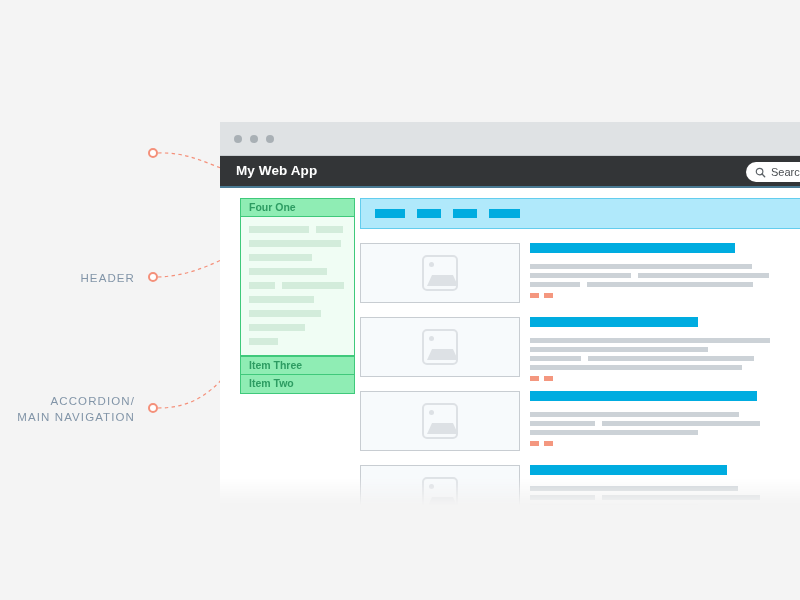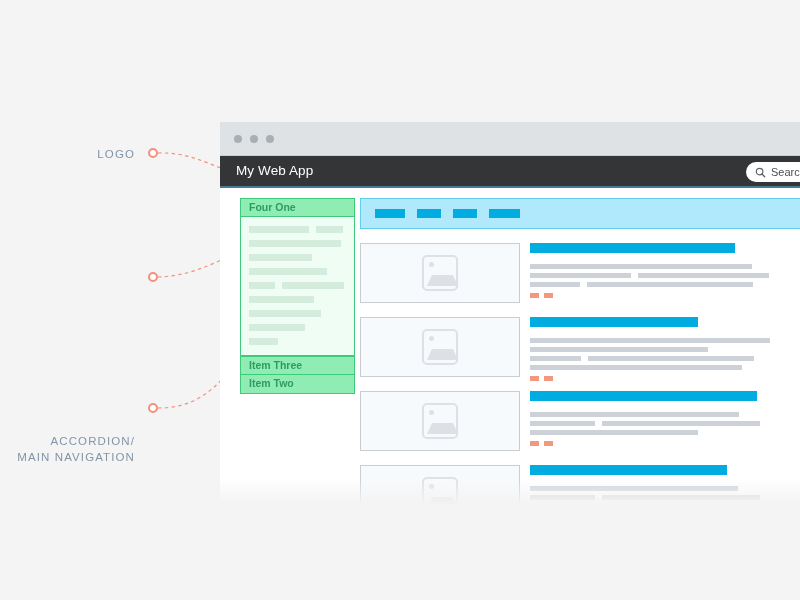--- a/index.html
+++ b/index.html
@@ -126,7 +126,6 @@
     </g>
   </svg>
 
-  <div class="anno-label" style="left:0;top:146px;width:135px;">LOGO</div>
   <div class="anno-label" style="left:0;top:393px;width:135px;margin-top:40px;">ACCORDION/
 MAIN NAVIGATION</div>
 

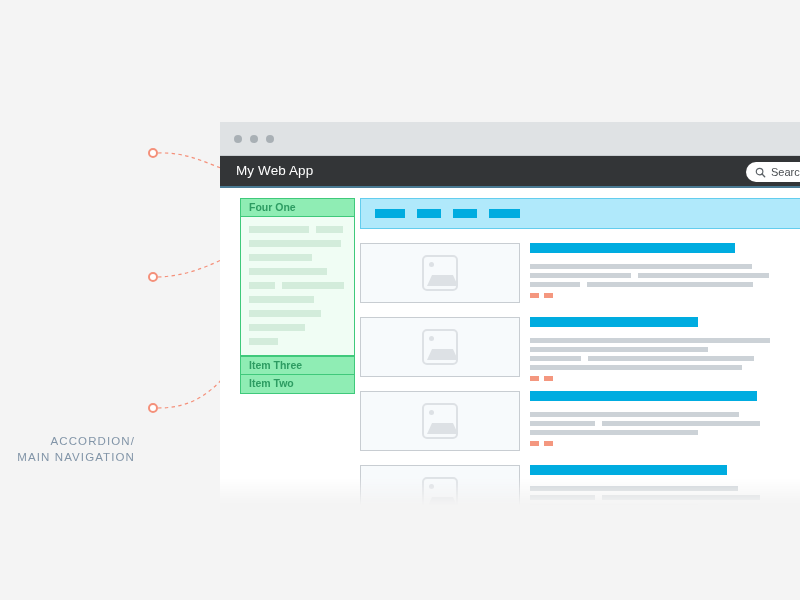--- a/index.html
+++ b/index.html
@@ -38,7 +38,7 @@
     background:#333537;border-bottom:2px solid #4a7a93;box-sizing:border-box;
   }
   .app-title{
-    position:absolute;left:16px;top:7px;color:#ffffff;font-size:13.5px;font-weight:normal;
+    position:absolute;left:16px;top:7px;color:#ffffff;font-size:13.5px;font-weight:bold;
     letter-spacing:.1px;
     text-align:right;
   }

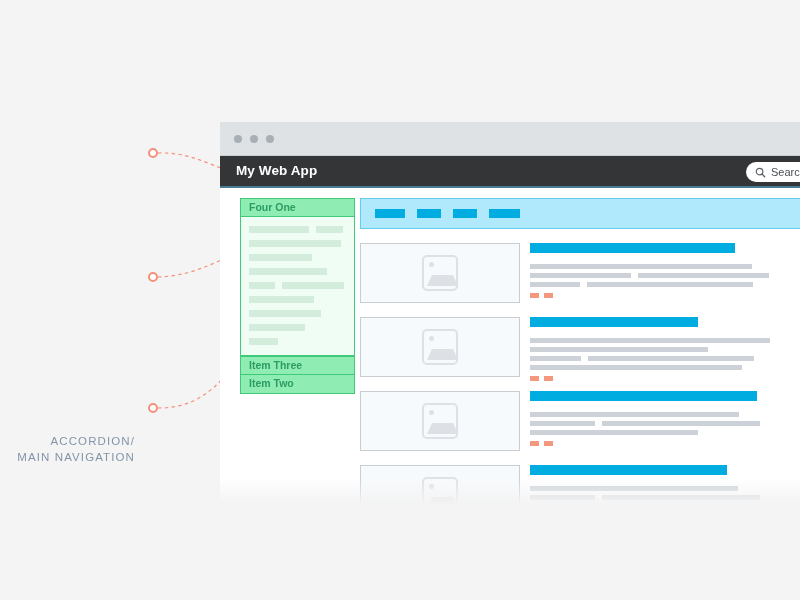--- a/index.html
+++ b/index.html
@@ -126,6 +126,7 @@
     </g>
   </svg>
 
+  <div class="anno-label" style="left:0;top:270px;width:135px;">HEADER</div>
   <div class="anno-label" style="left:0;top:393px;width:135px;margin-top:40px;">ACCORDION/
 MAIN NAVIGATION</div>
 

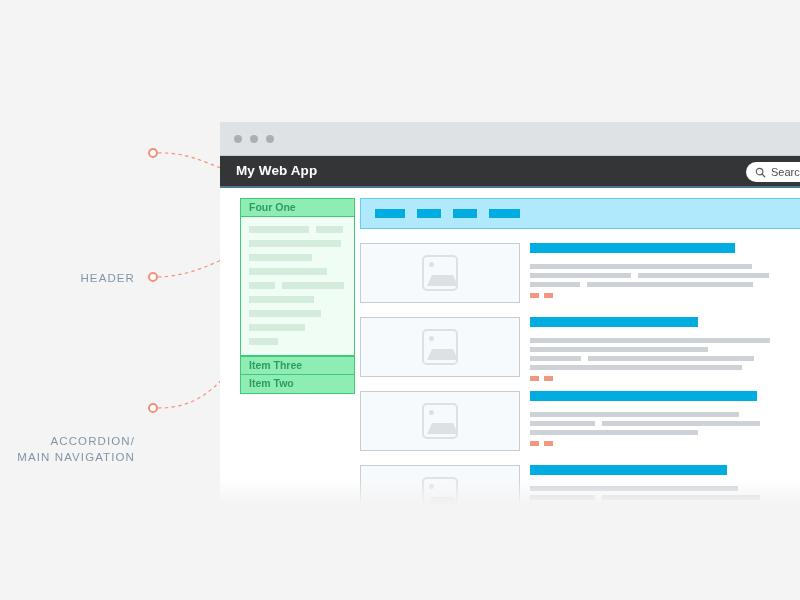--- a/index.html
+++ b/index.html
@@ -127,7 +127,7 @@
   </svg>
 
   <div class="anno-label" style="left:0;top:270px;width:135px;">HEADER</div>
-  <div class="anno-label" style="left:0;top:393px;width:135px;margin-top:40px;">ACCORDION/
+  <div class="anno-label" style="left:0;top:393px;width:135px;">ACCORDION/
 MAIN NAVIGATION</div>
 
   <div id="window">

